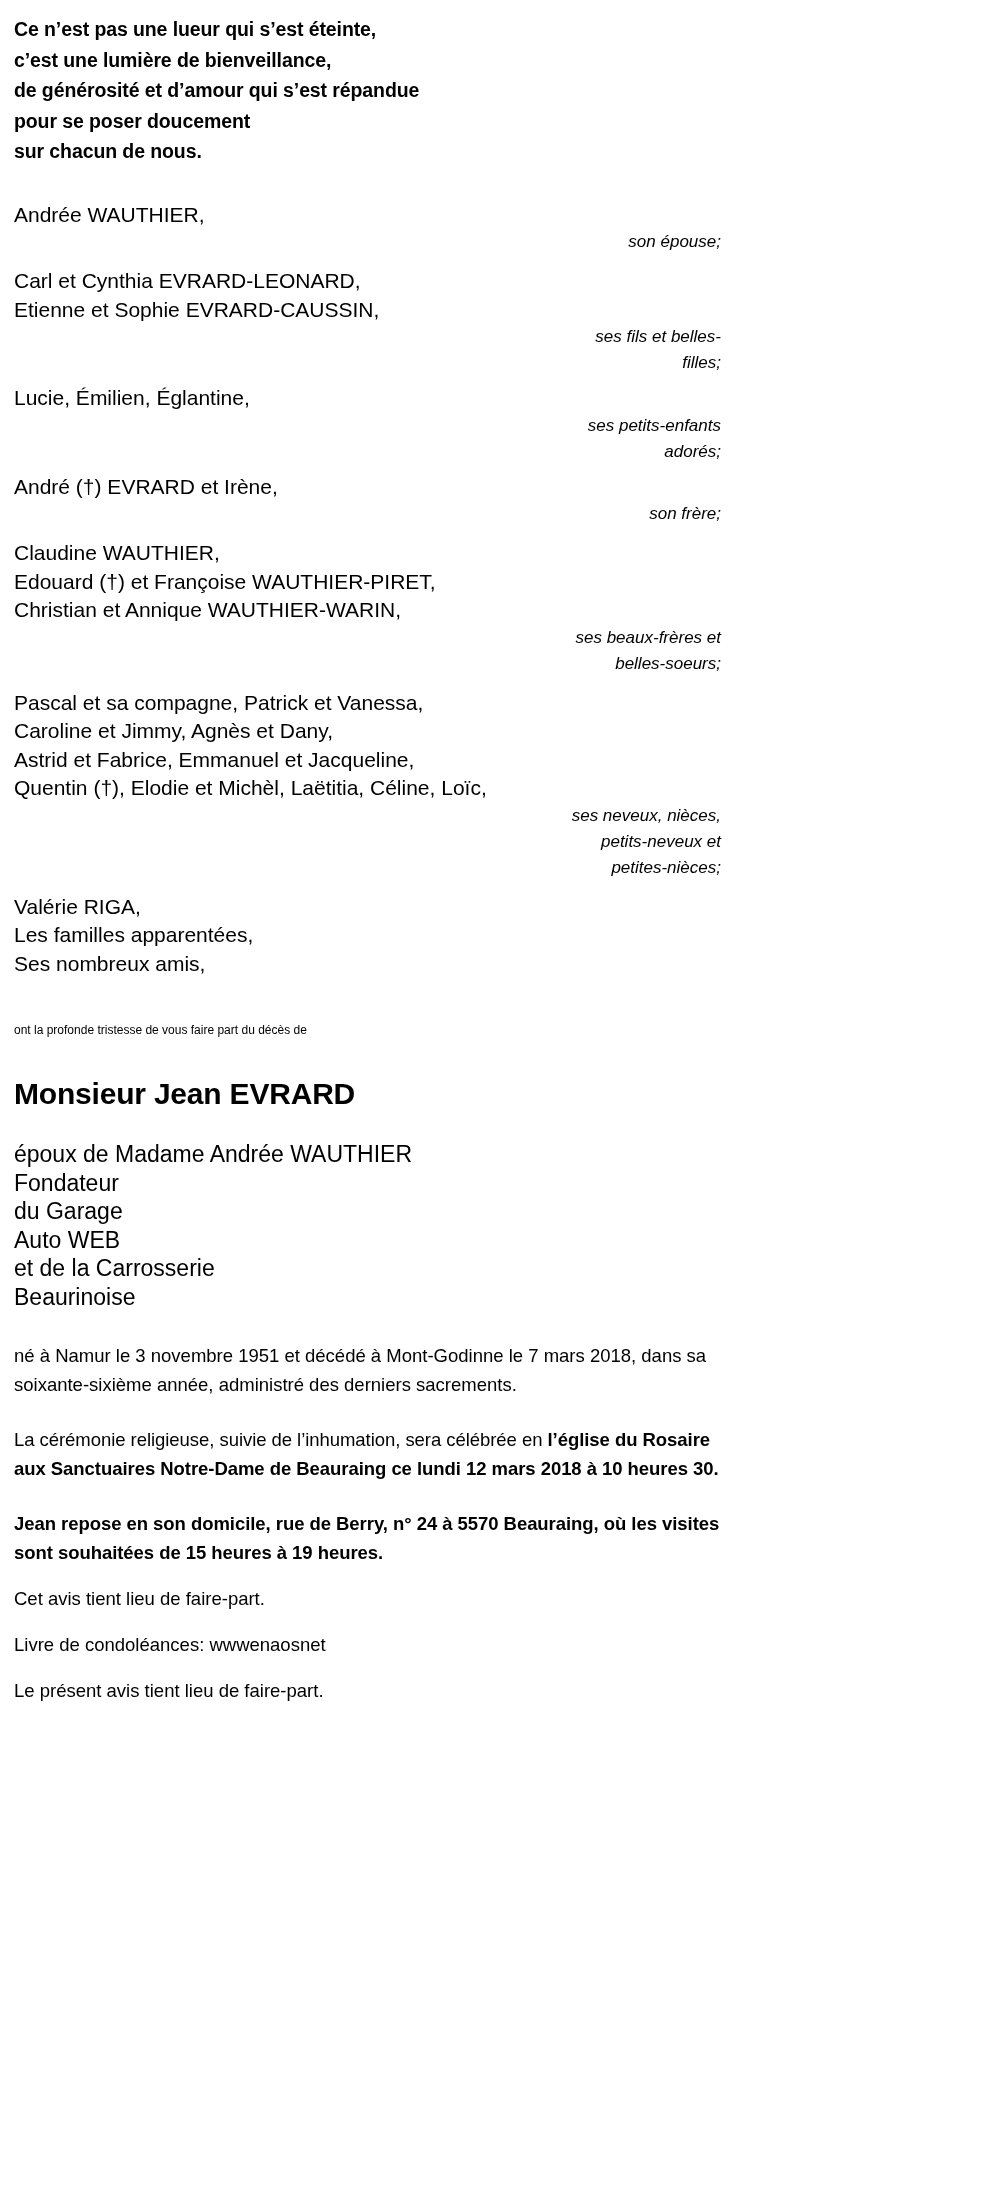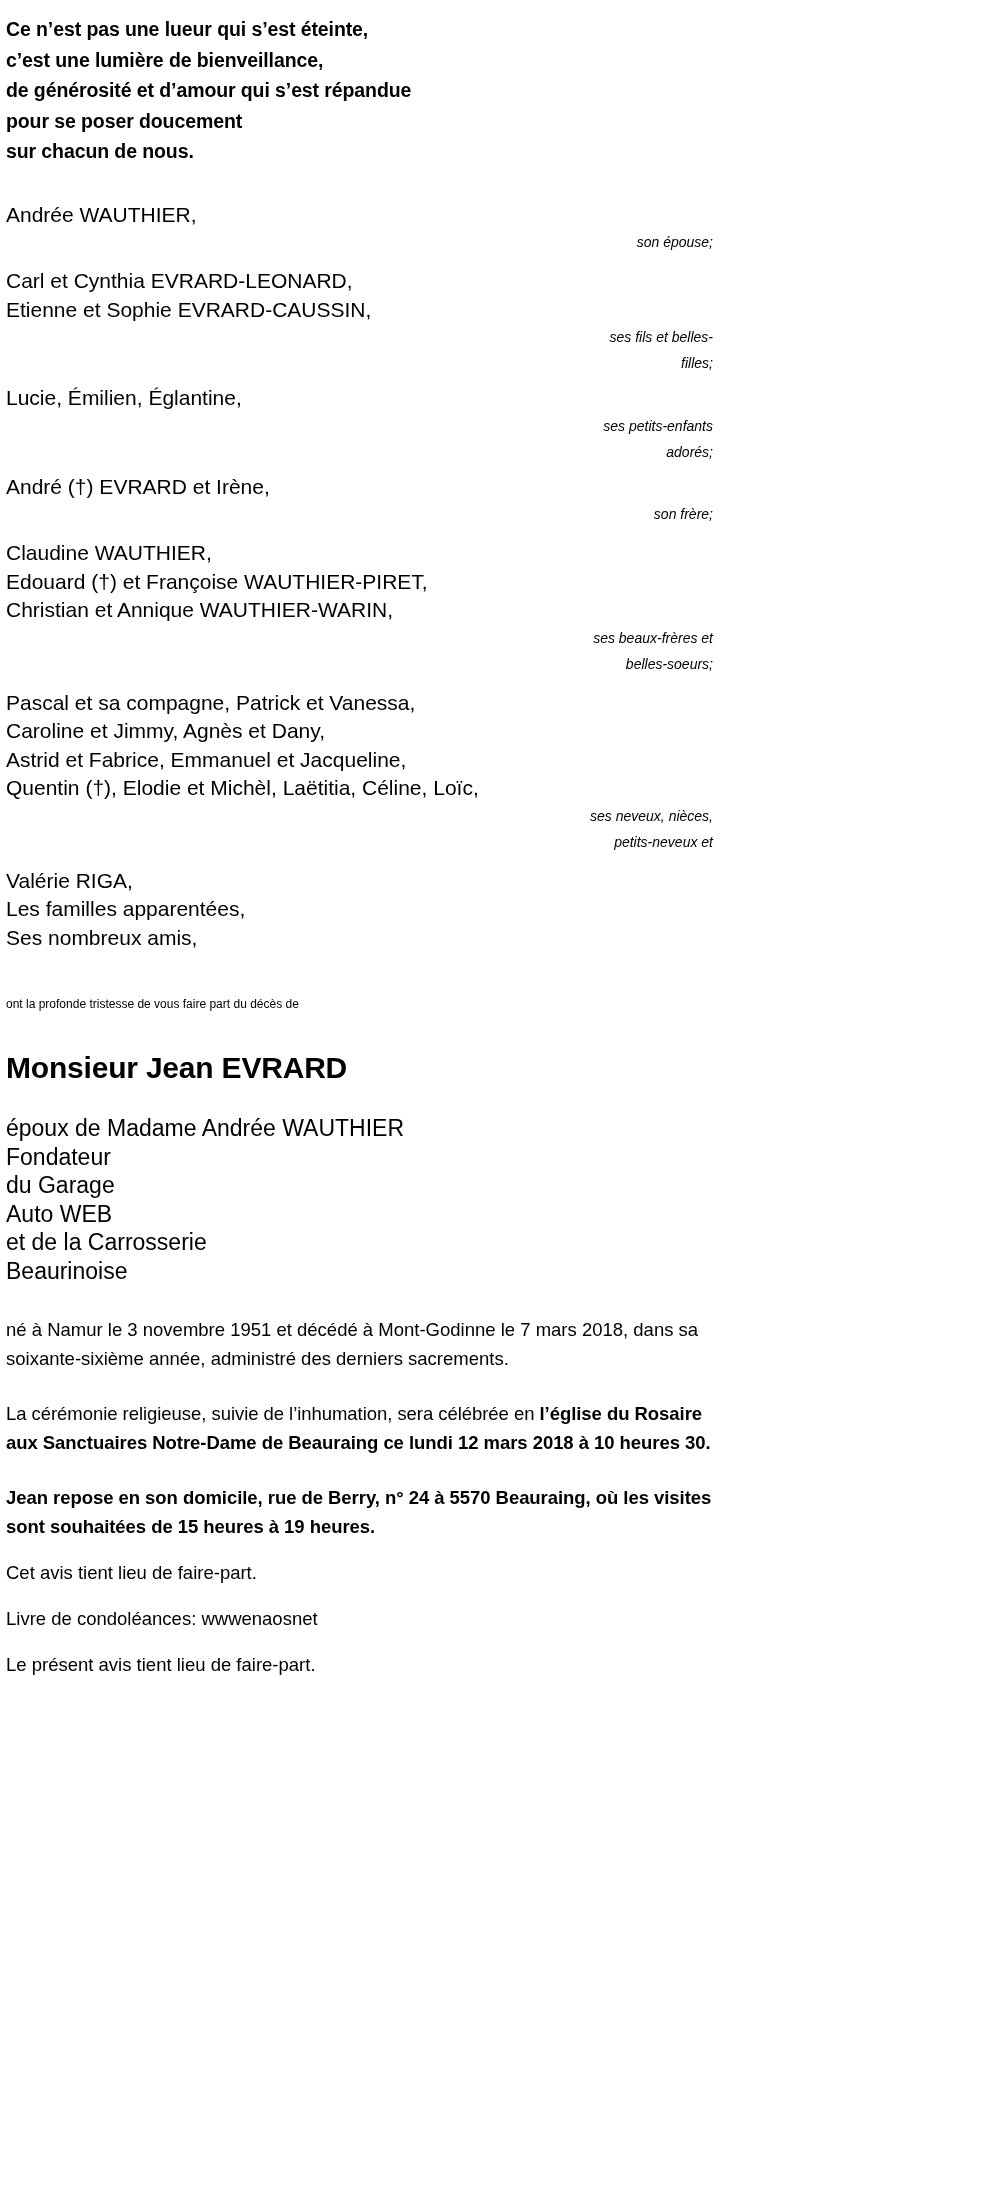--- a/index.html
+++ b/index.html
@@ -18,7 +18,7 @@
     position: relative;
     width: 988px;
     box-sizing: border-box;
-    padding: 14px 0 0 0;
+    padding: 14px 0 0 8px;
   }
   .inner {
     width: 707px;

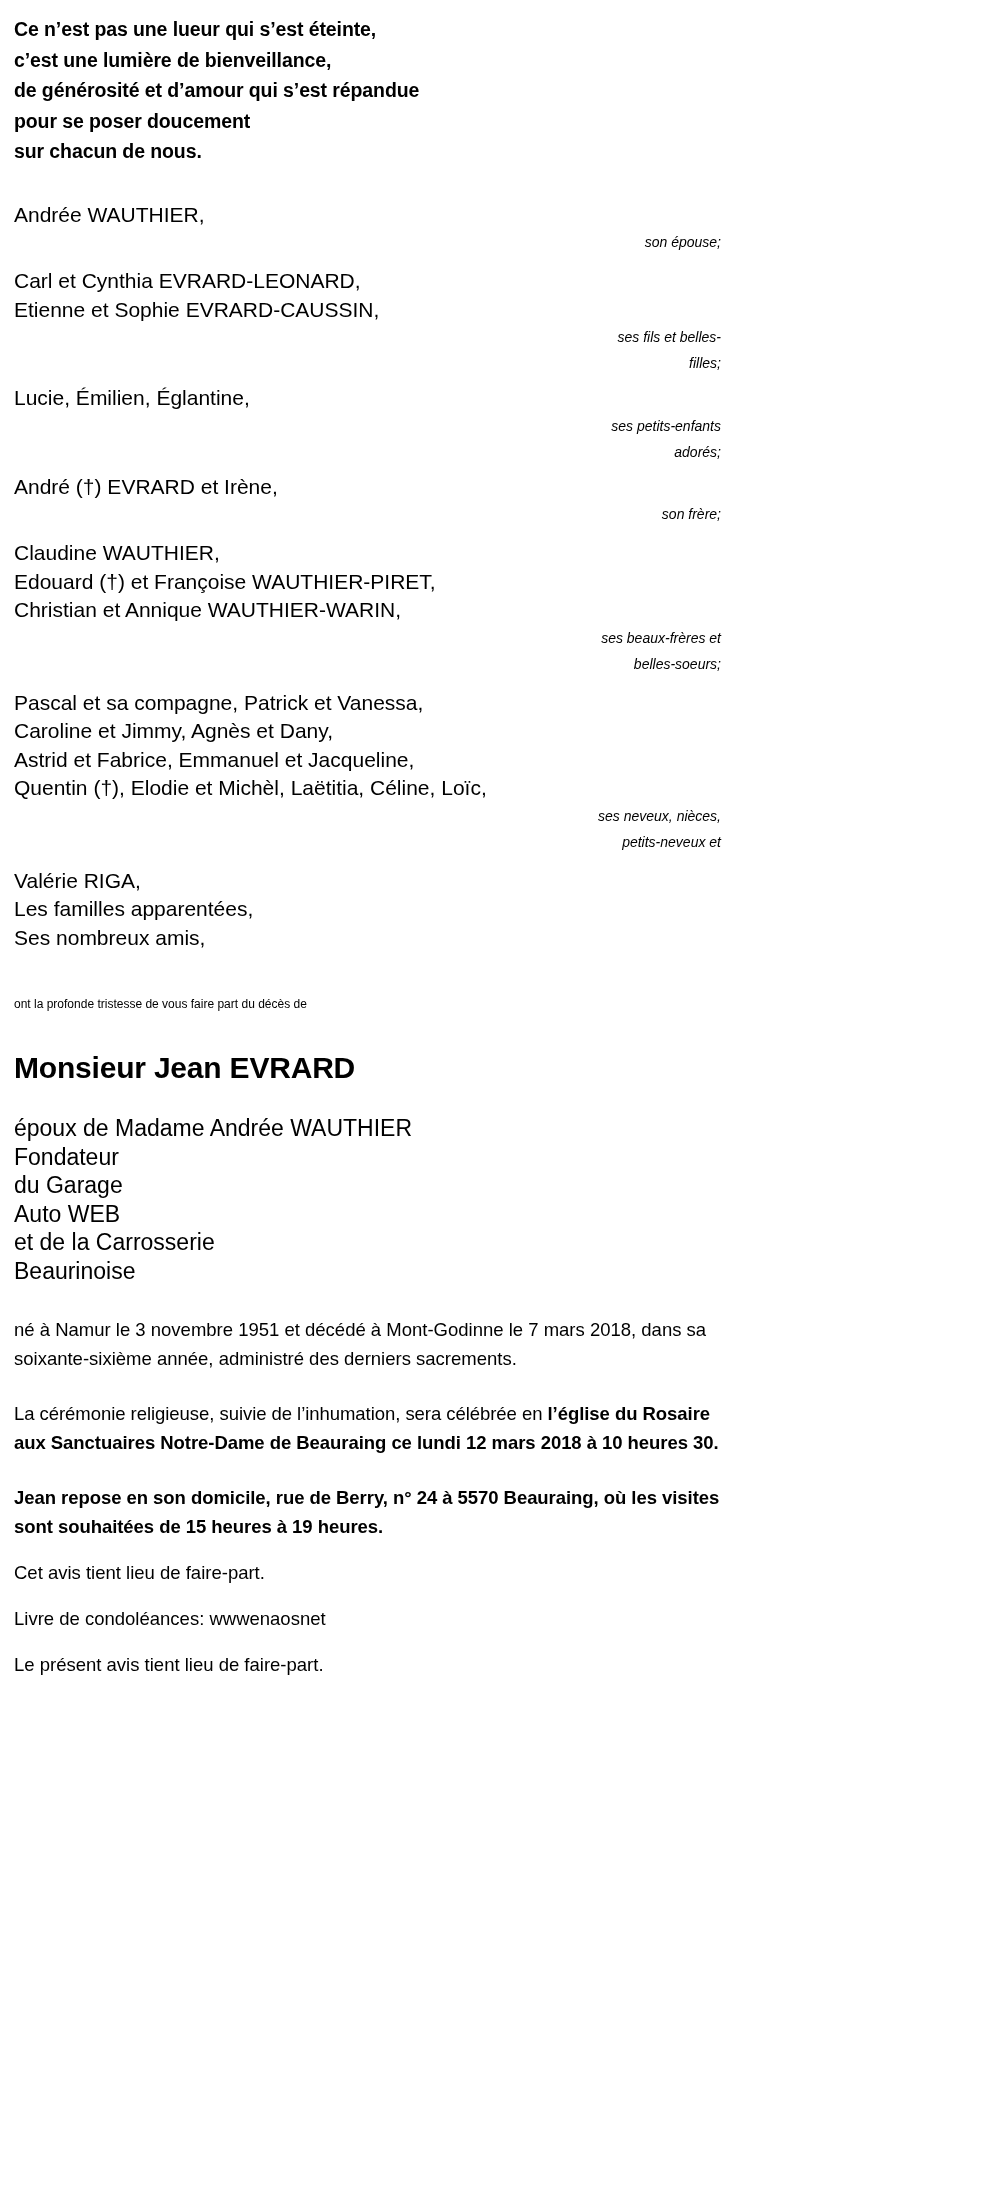--- a/index.html
+++ b/index.html
@@ -45,7 +45,7 @@
   }
   .relation {
     font-style: italic;
-    font-size: 14px;
+    font-size: 17px;
     line-height: 26px;
     text-align: right;
     width: 707px;

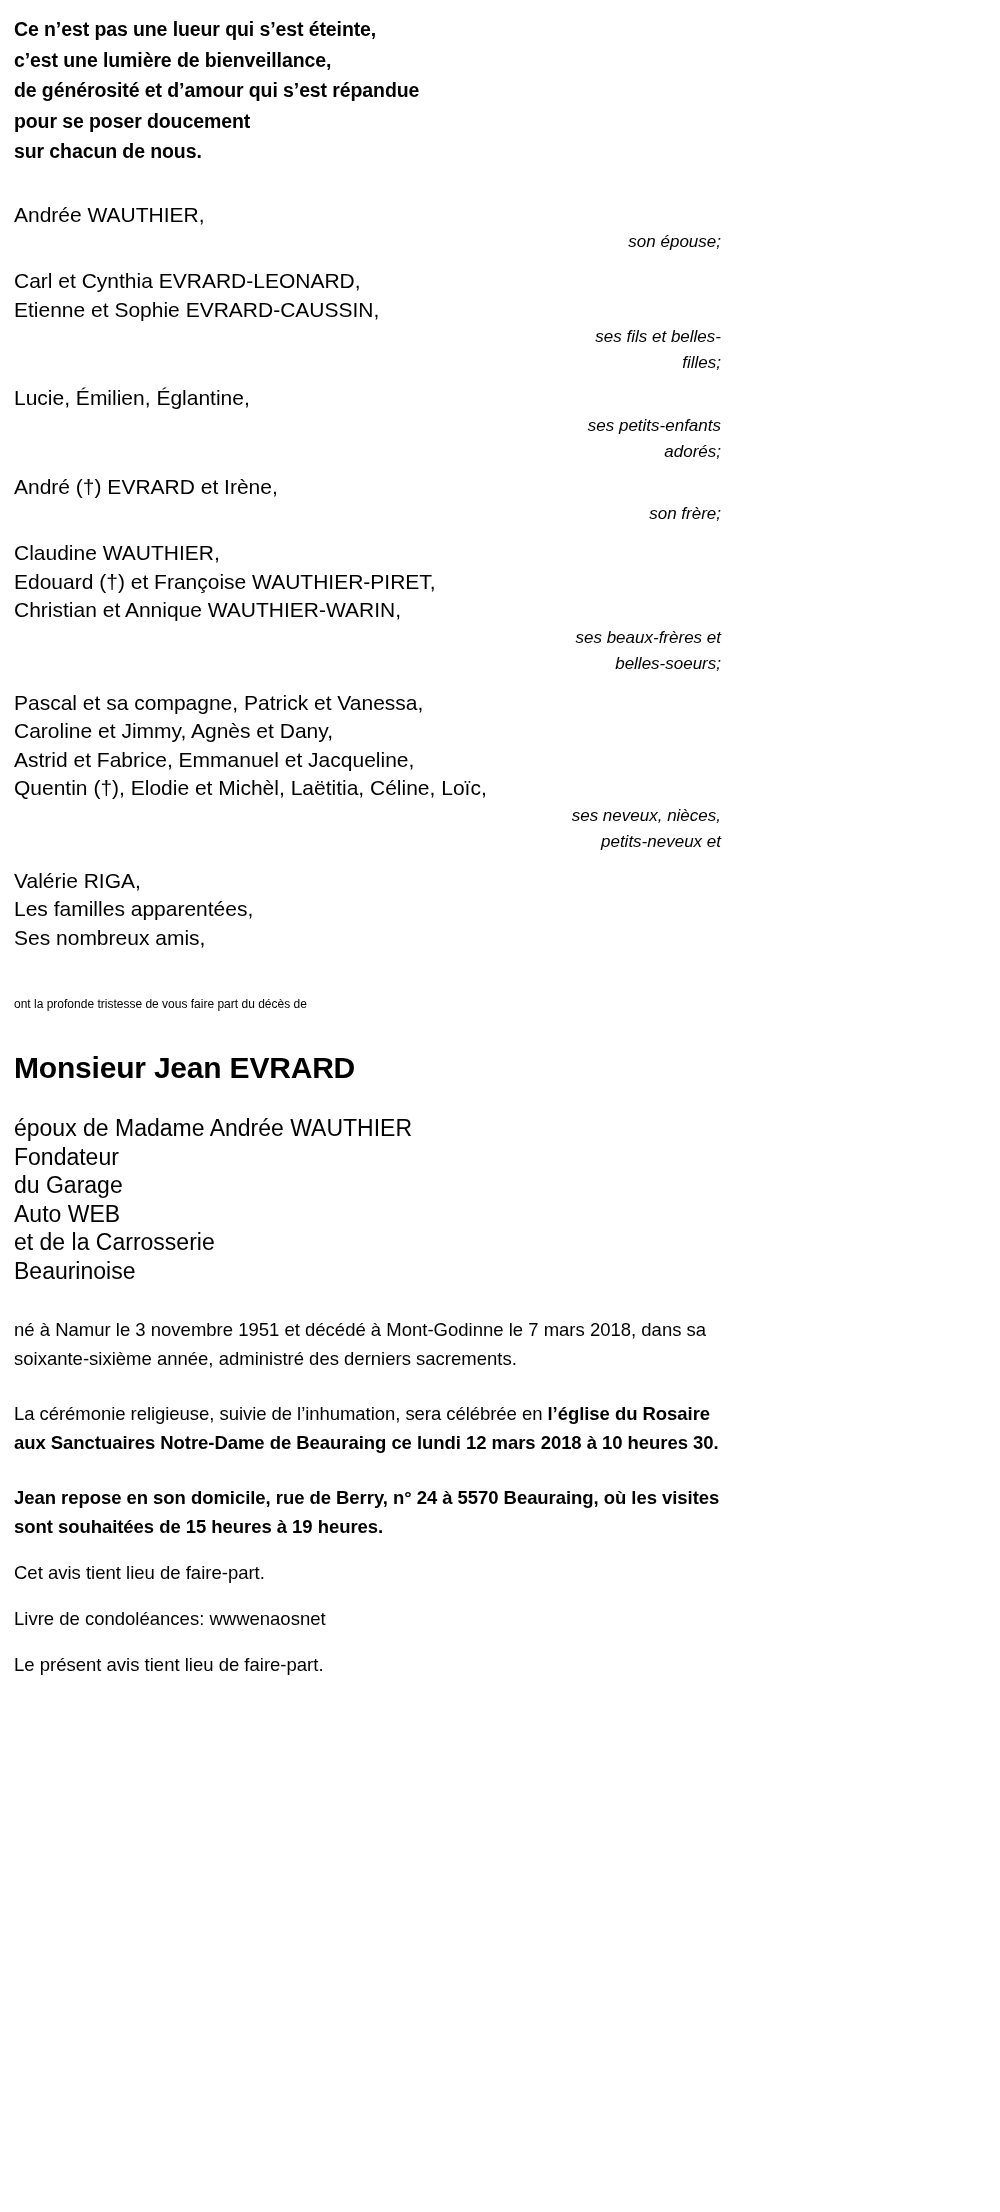--- a/index.html
+++ b/index.html
@@ -186,6 +186,7 @@
       <div class="rel-block">
         <div class="relation">ses neveux, nièces,</div>
         <div class="relation">petits-neveux et</div>
+        <div class="relation">petites-nièces;</div>
       </div>
     </div>
 

